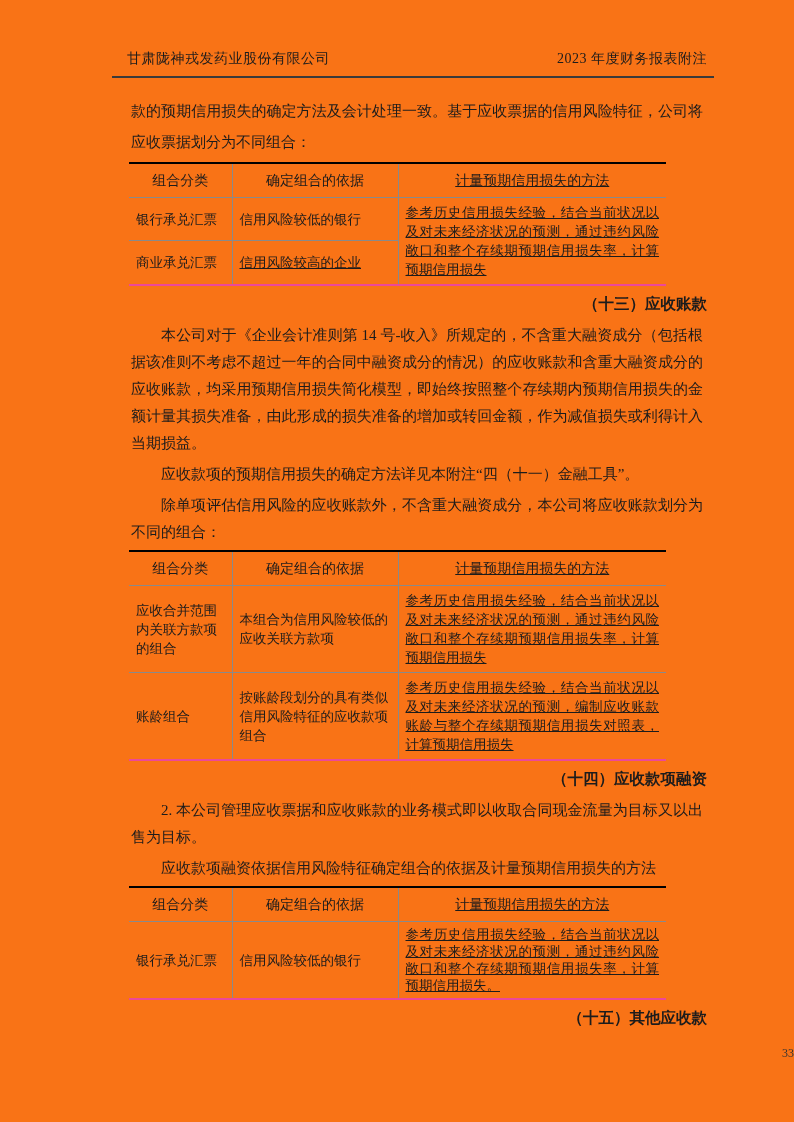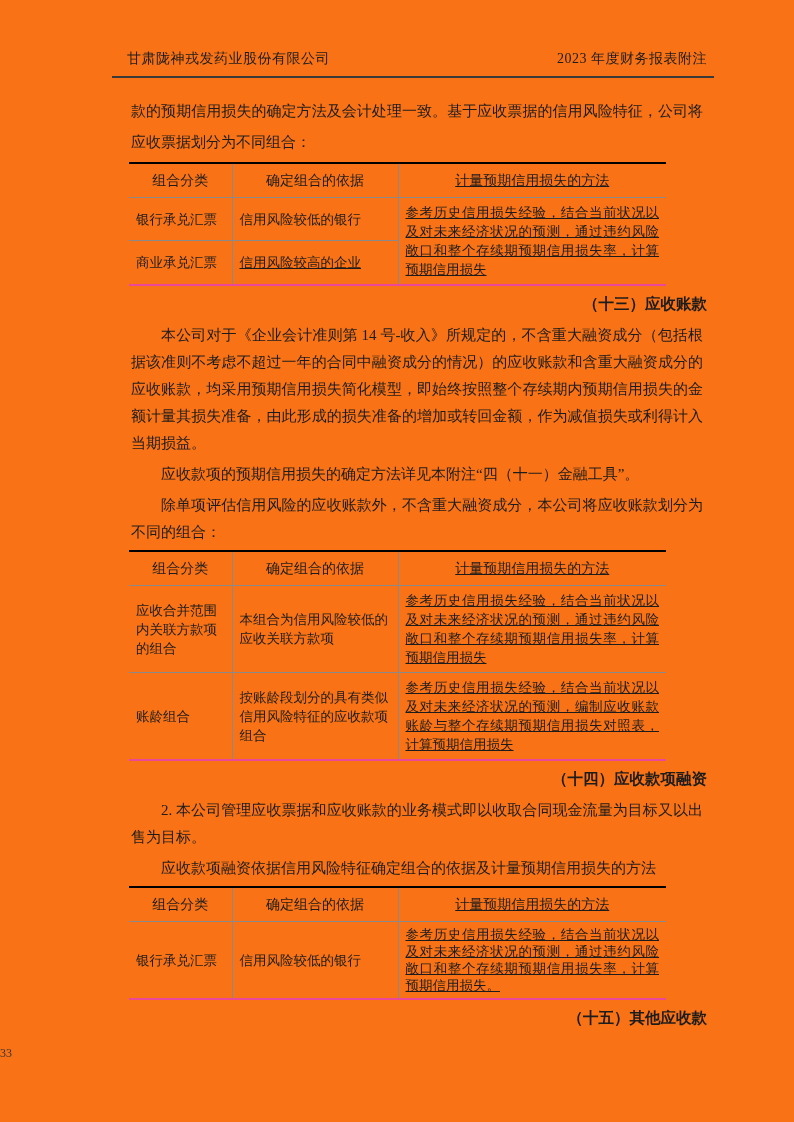--- a/index.html
+++ b/index.html
@@ -64,7 +64,7 @@
   
   .page-number {
     position:absolute; left:0; right:0; top:1046px;
-    text-align:left; font-size:12px; color:#333;
+    text-align:right; font-size:12px; color:#333;
   }
 </style>
 </head>

